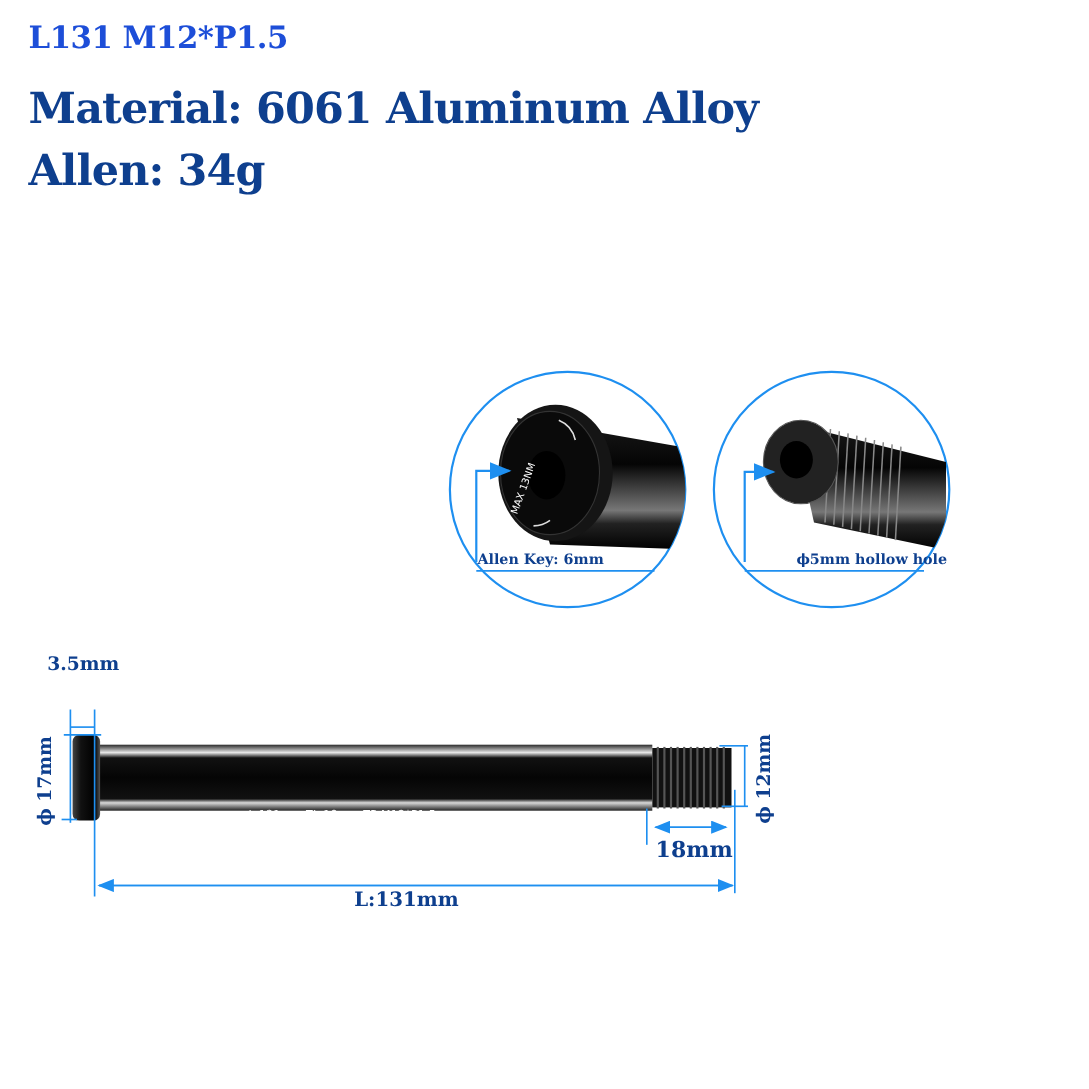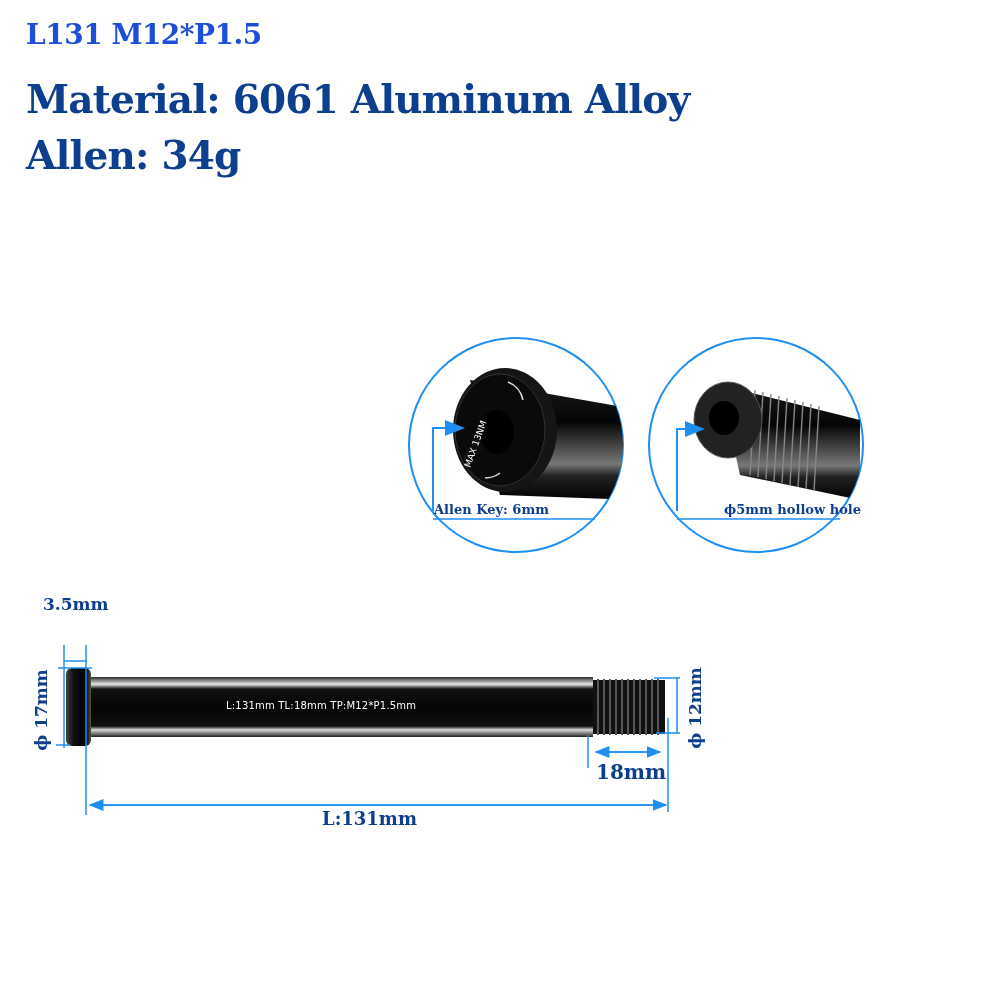--- a/index.html
+++ b/index.html
@@ -136,7 +136,7 @@
 <div class="abs dim callout" style="left:434px; top:502px; font-size:13px;">Allen Key: 6mm</div>
 <div class="abs dim callout" style="left:679px; top:502px; font-size:13px;margin-left:45px;">ϕ5mm hollow hole</div>
 
-<div class="abs engrave" style="left:226px; top:700px;">L:131mm   TL:18mm   TP:M12*P1.5mm</div>
+<div class="abs engrave" style="left:226px; top:736px;">L:131mm   TL:18mm   TP:M12*P1.5mm</div>
 
 <div class="abs dim" style="left:43px; top:594px; font-size:17px;">3.5mm</div>
 <div class="abs dim" style="left:0px; top:696px; font-size:17px; width:86px; text-align:center; transform:rotate(-90deg); transform-origin:43px 10px; left:-2px; top:700px;">ϕ 17mm</div>

